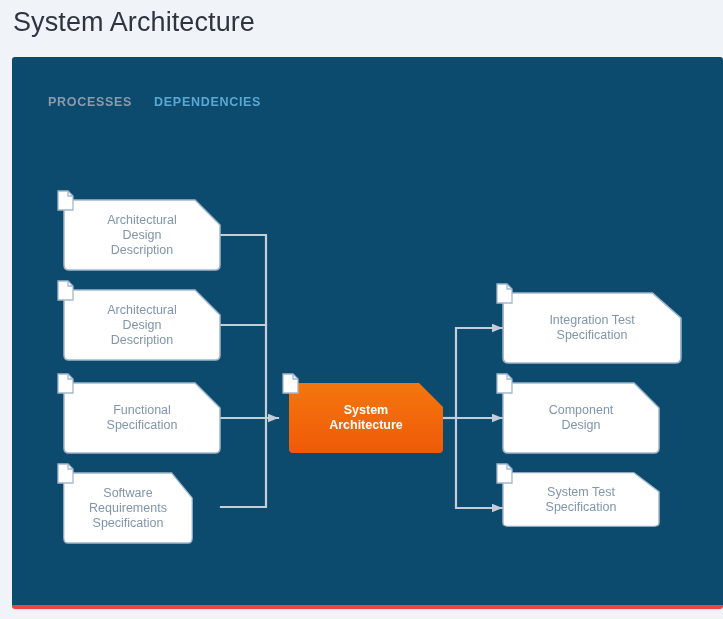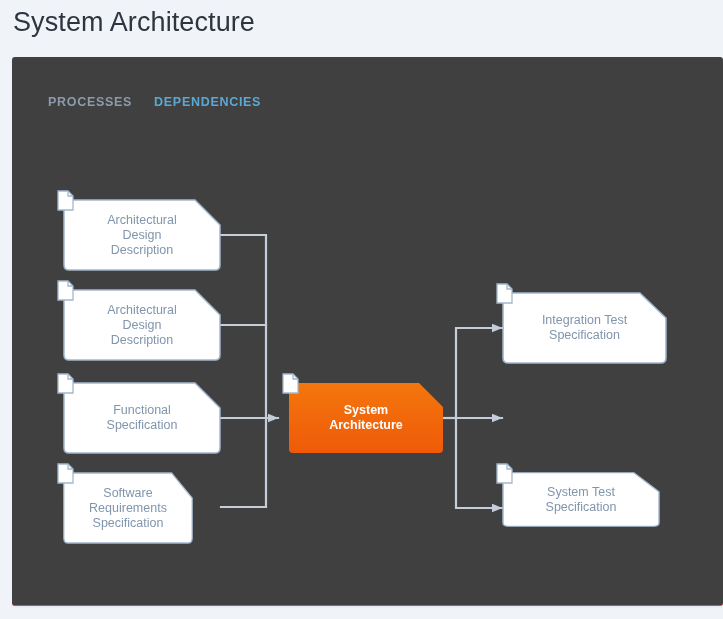--- a/index.html
+++ b/index.html
@@ -39,9 +39,9 @@
     top: 57px;
     width: 711px;
     height: 548px;
-    background: #404040;
+    background: #0c4a6e;
     border-radius: 3px;
-    border-bottom: 1px solid #ef4444;
+    border-bottom: 4px solid #ef4444;
     box-shadow: 0 1px 2px rgba(60, 80, 110, 0.07);
   }
 

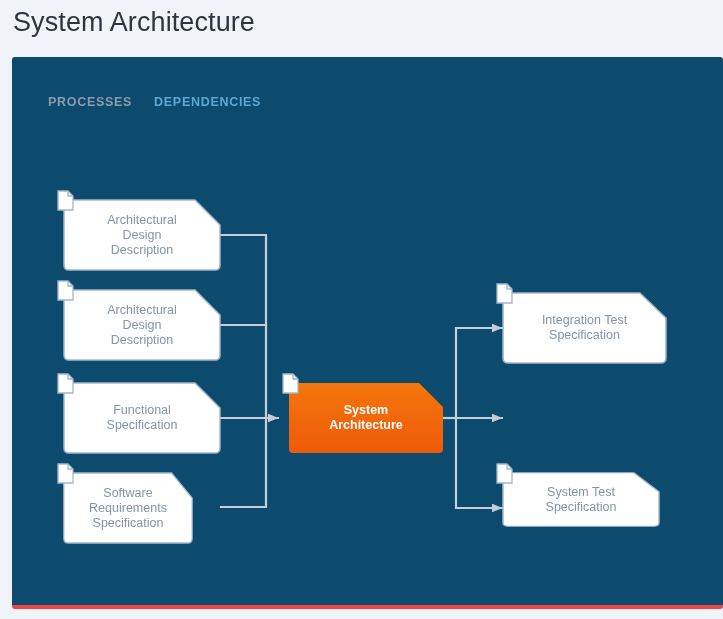--- a/index.html
+++ b/index.html
@@ -227,7 +227,7 @@
         <div class="label">System Architecture</div>
       </div>
 
-      <div class="node" style="left:486px; top:235px; width:165px; height:72px;">
+      <div class="node" style="left:486px; top:235px; width:180px; height:72px;">
         <svg class="shape" viewBox="0 0 158 72" preserveAspectRatio="none">
           <path d="M6,1 H132 L157,26 V66 Q157,71 152,71 H6 Q1,71 1,66 V6 Q1,1 6,1 Z" fill="#ffffff" stroke="#a3b8ce" stroke-width="1.5"></path>
         </svg>

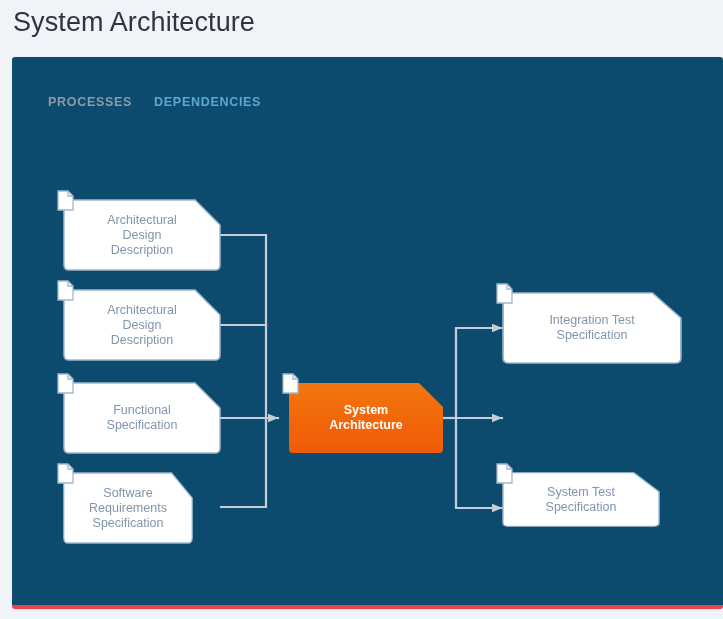--- a/index.html
+++ b/index.html
@@ -239,6 +239,16 @@
 Specification</div>
       </div>
 
+      <div class="node" style="left:486px; top:325px; width:158px; height:72px;">
+        <svg class="shape" viewBox="0 0 158 72" preserveAspectRatio="none">
+          <path d="M6,1 H132 L157,26 V66 Q157,71 152,71 H6 Q1,71 1,66 V6 Q1,1 6,1 Z" fill="#ffffff" stroke="#a3b8ce" stroke-width="1.5"></path>
+        </svg>
+        <svg class="doc-icon" viewBox="0 0 17 21">
+          <path d="M1,1 H11 L16,6 V20 H1 Z" fill="#ffffff" stroke="#a3b8ce" stroke-width="1.3"></path>
+          <path d="M11,1 L11,6 L16,6" fill="none" stroke="#a3b8ce" stroke-width="1.3"></path>
+        </svg>
+        <div class="label">Component Design</div>
+      </div>
 
       <div class="node" style="left:486px; top:415px; width:158px; height:55px;">
         <svg class="shape" viewBox="0 0 158 72" preserveAspectRatio="none">

